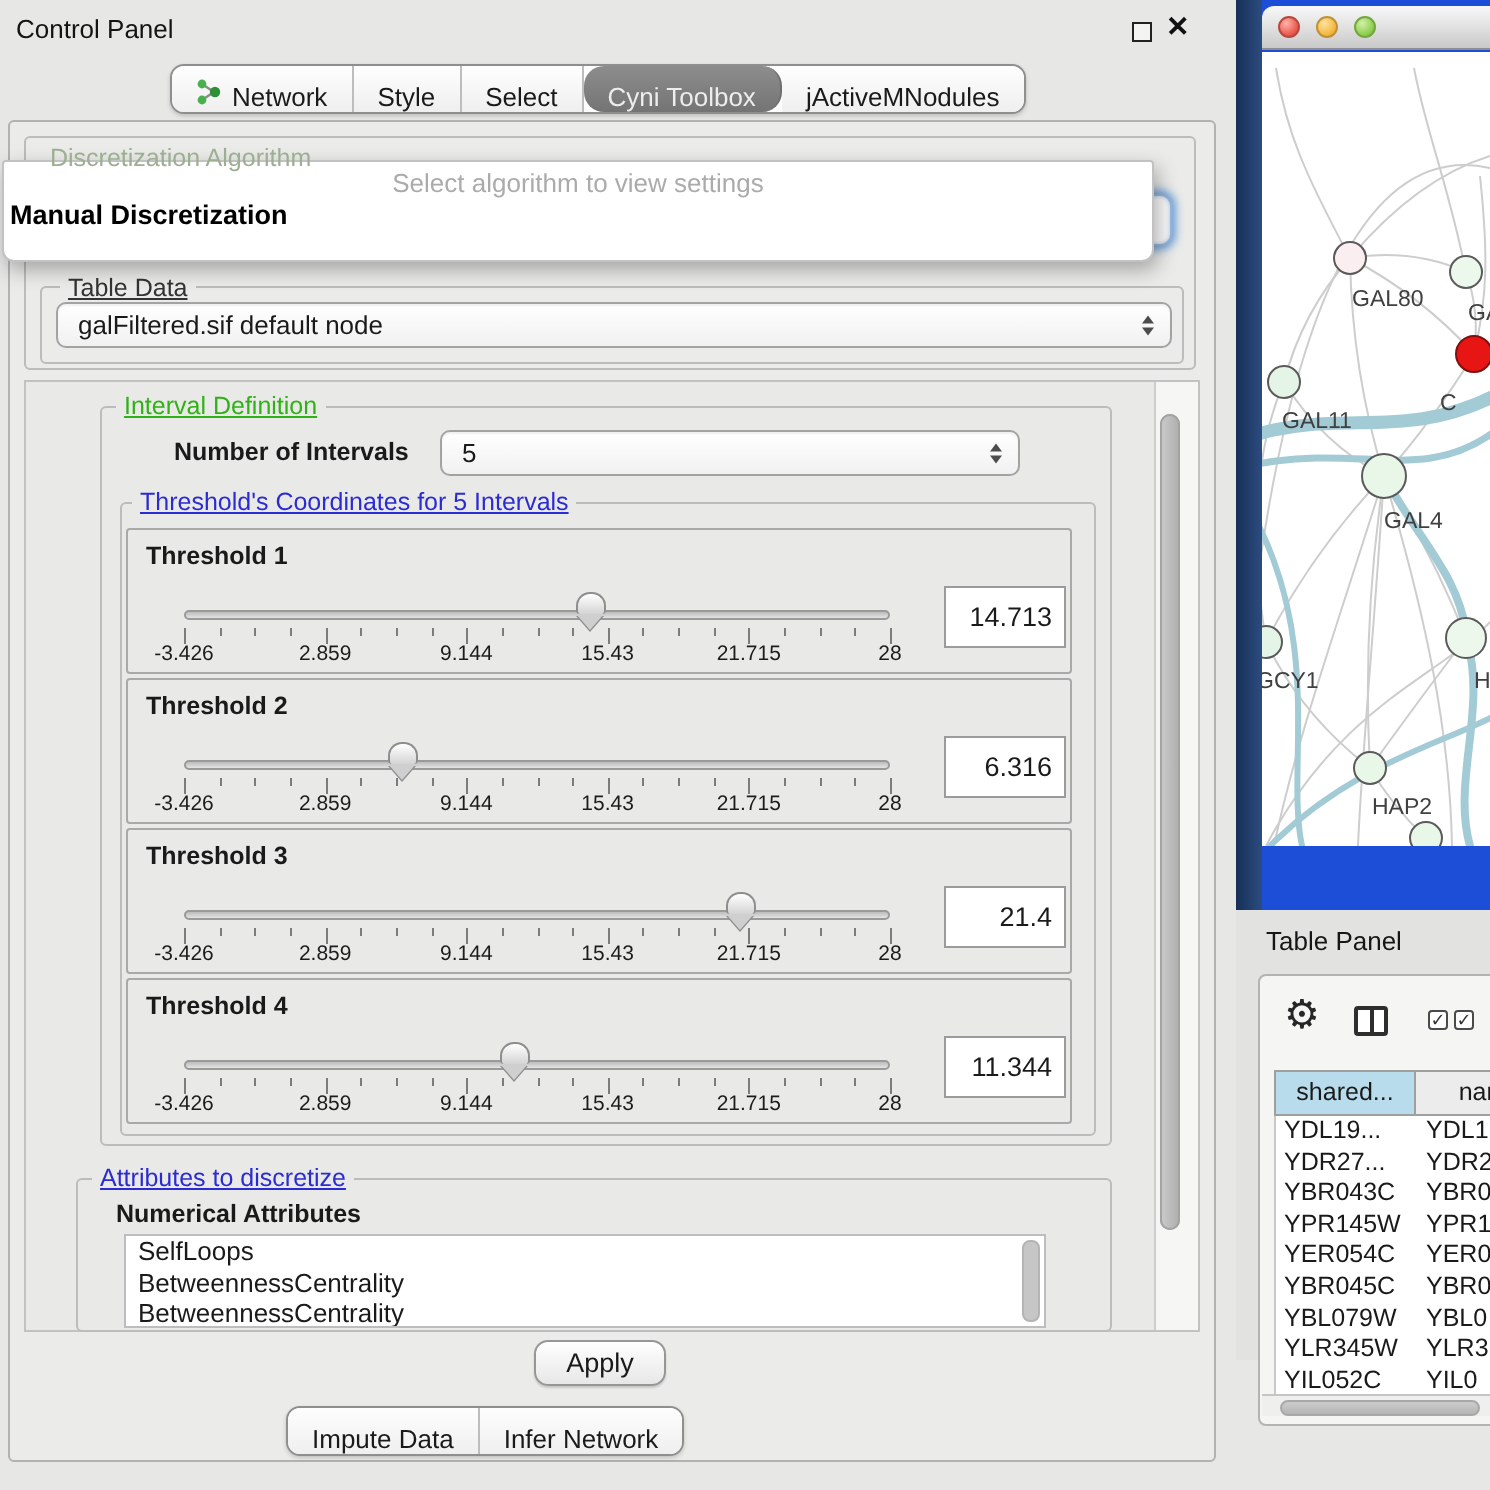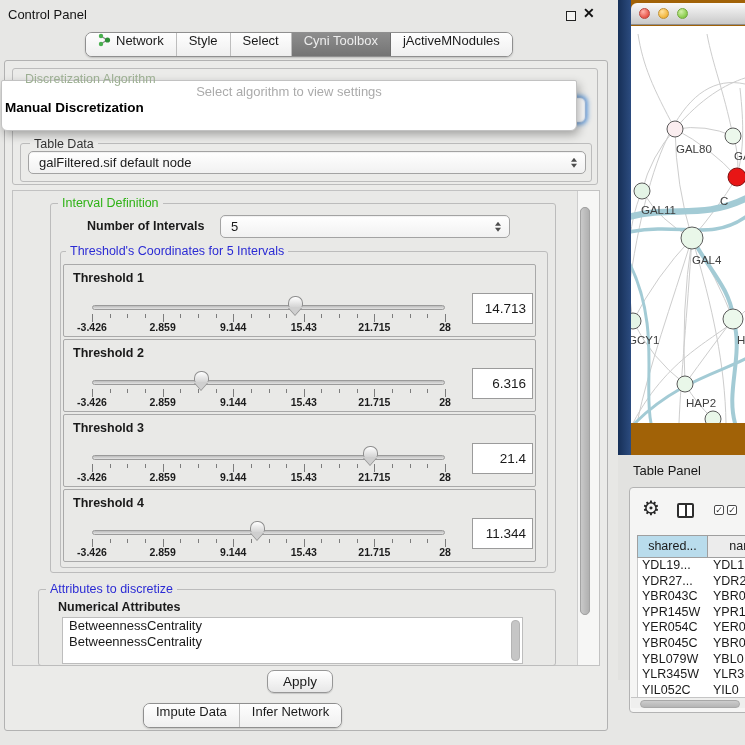--- a/index.html
+++ b/index.html
@@ -14,7 +14,7 @@
 
   .segbar { position:absolute; display:flex; height:25px; border:1px solid #8f8f8f; border-radius:7px;
     overflow:hidden; background:#fdfdfd; box-shadow:0 1px 2px rgba(0,0,0,.18); }
-  .seg { padding:0 12px; display:flex; align-items:flex-start; gap:5px; font-size:13px; color:#1a1a1a;
+  .seg { padding:0 12px; display:flex; align-items:flex-end; gap:5px; font-size:13px; color:#1a1a1a;
     border-right:1px solid #bdbdbd; background:linear-gradient(#fefefe,#efefef); white-space:nowrap; }
   .seg:last-child { border-right:none; }
   .seg.active { background:linear-gradient(#8d8d8d,#747474); color:#ededed; border-color:#6e6e6e; }

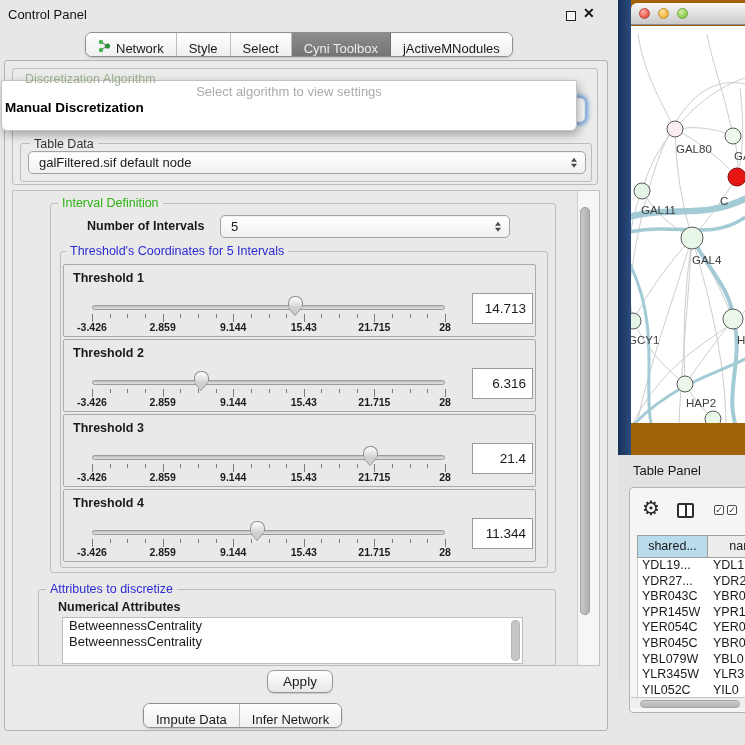--- a/index.html
+++ b/index.html
@@ -17,7 +17,7 @@
   .seg { padding:0 12px; display:flex; align-items:flex-end; gap:5px; font-size:13px; color:#1a1a1a;
     border-right:1px solid #bdbdbd; background:linear-gradient(#fefefe,#efefef); white-space:nowrap; }
   .seg:last-child { border-right:none; }
-  .seg.active { background:linear-gradient(#8d8d8d,#747474); color:#ededed; border-color:#6e6e6e; }
+  .seg.active { background:linear-gradient(#8d8d8d,#747474); color:#ededed; border-color:#6e6e6e;border-radius:10px; }
   #top-tabs { left:85px; top:32px; }
   #bottom-tabs { left:143px; top:703px; }
 

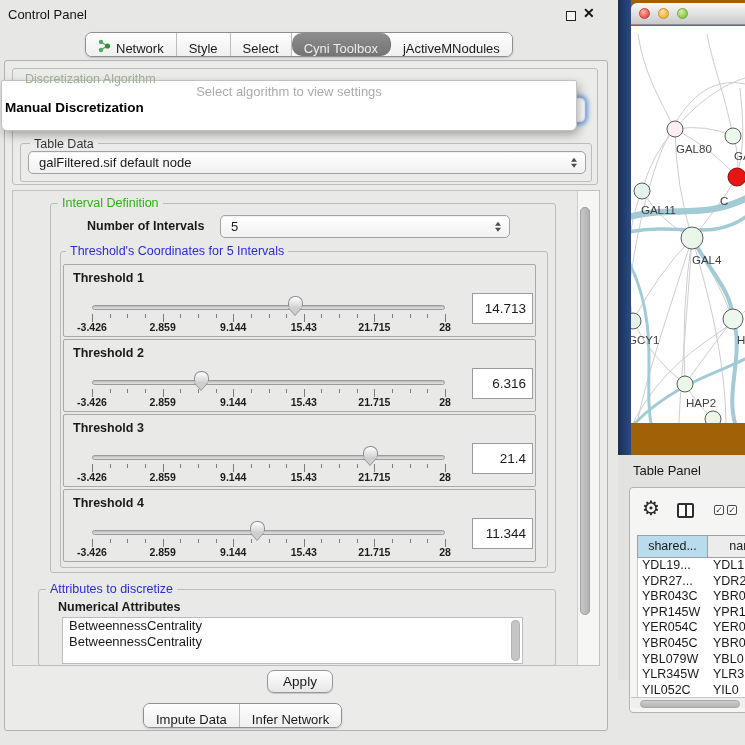--- a/index.html
+++ b/index.html
@@ -25,7 +25,7 @@
     border:1px solid #b2b2b2; border-radius:3px; background:#ebebe9; }
 
   .group { position:absolute; border:1px solid #bcbcbc; border-radius:3px; }
-  .group-label { position:absolute; font-size:12.5px; background:#ebebe9; padding:0 4px; white-space:nowrap; }
+  .group-label { position:absolute; font-size:12.5px; background:#ebebe9; padding:0 4px; white-space:nowrap;text-decoration:underline; }
 
   .grp-disc { left:12px; top:68px; width:586px; height:117px; }
   .combo-ghost { position:absolute; left:28px; top:97px; width:558px; height:26px; border-radius:6px;

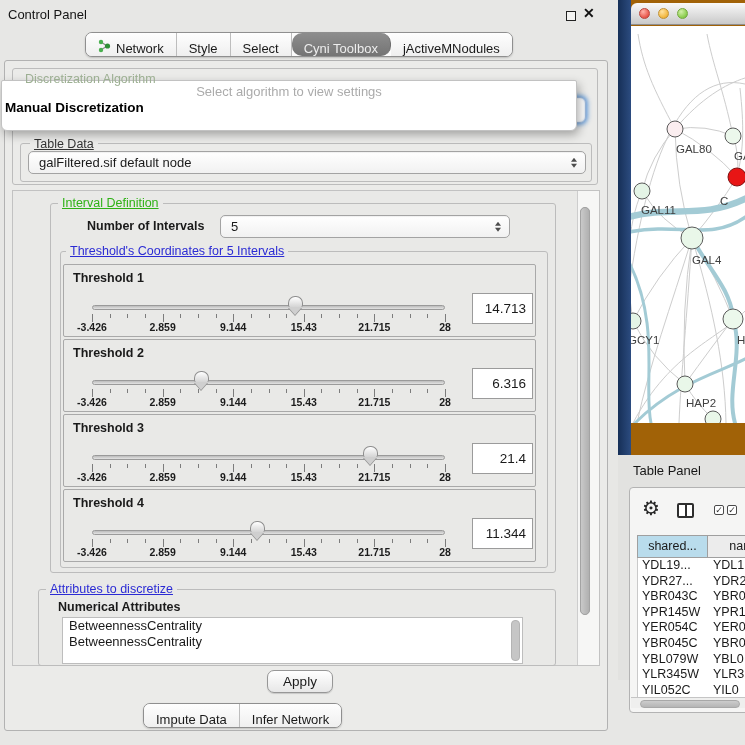--- a/index.html
+++ b/index.html
@@ -94,7 +94,7 @@
 
   
   .rs { position:absolute; left:618px; top:0; width:127px; height:745px; }
-  .net-frame { position:absolute; left:0; top:0; width:127px; height:534px; background:#a16207; }
+  .net-frame { position:absolute; left:0; top:0; width:127px; height:534px; background:#1d4ed8; }
   .net-strip { position:absolute; left:0; top:0; width:13px; height:455px; background:linear-gradient(90deg,#162f57,#2c4c80); }
   .mac { position:absolute; left:13px; top:3px; width:114px; height:420px; }
   .mac-tb { height:22px; background:linear-gradient(#f9f9f9,#c9c9c9); border-bottom:1px solid #8f8f8f;

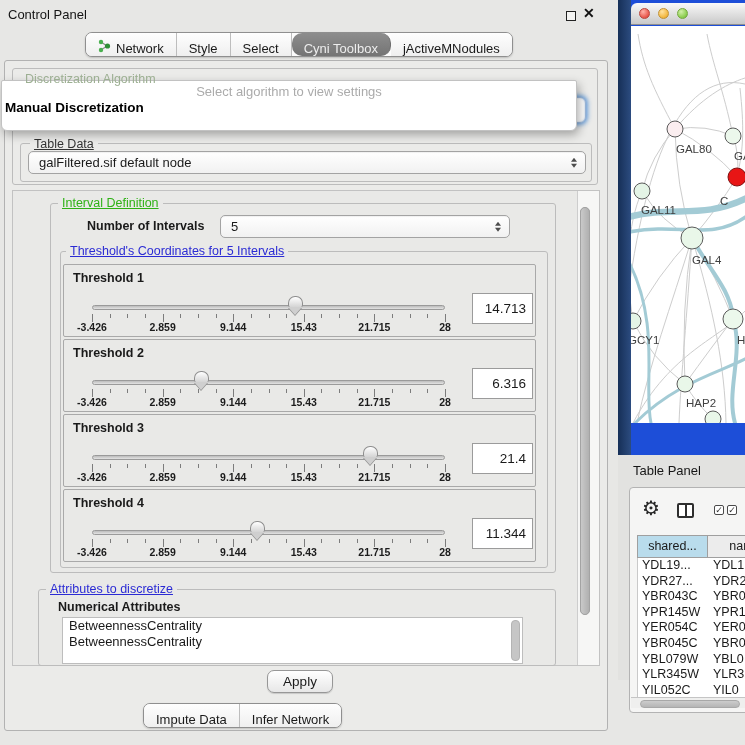--- a/index.html
+++ b/index.html
@@ -70,7 +70,7 @@
   .tick { position:absolute; width:1px; background:#7c7c7c; }
   .tick.minor { top:49px; height:4px; }
   .tick.major { top:49px; height:8px; }
-  .tick-lbl { position:absolute; top:56px; font-size:10.5px; font-weight:700; color:#1c1c1c; transform:translateX(-50%); }
+  .tick-lbl { position:absolute; top:56px; font-size:10.5px; font-weight:400; color:#1c1c1c; transform:translateX(-50%); }
   .thr-handle { position:absolute; top:31px; width:15px; height:11px; background:linear-gradient(#ffffff,#d4d4d4);
     border:1px solid #8e8e8e; border-bottom:none; border-radius:7px 7px 2px 2px; z-index:2; }
   .thr-handle::after { content:""; position:absolute; left:-1px; top:10px; width:0; height:0;

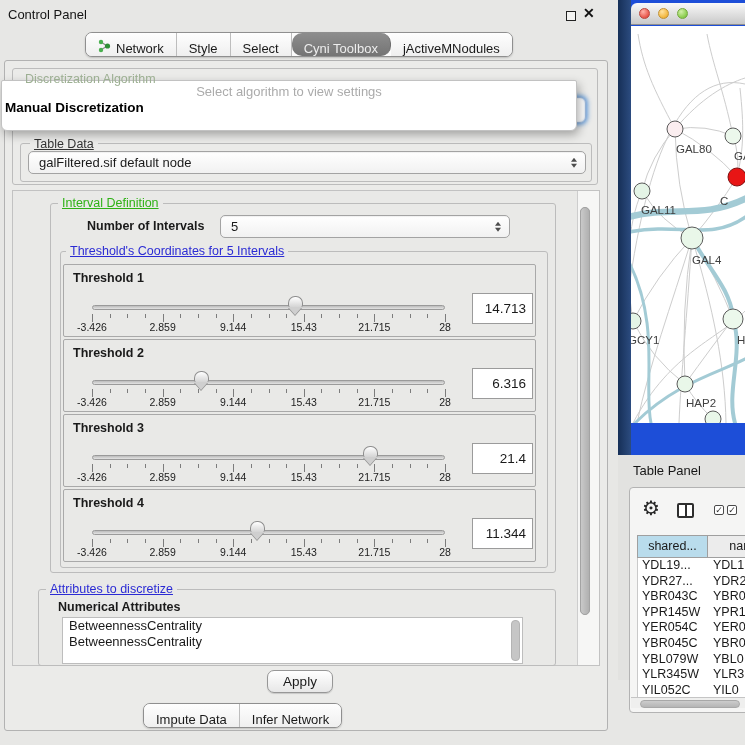--- a/index.html
+++ b/index.html
@@ -345,6 +345,7 @@
   <span class="group-label lbl-attr">Attributes to discretize</span>
   <span class="lbl-numattr">Numerical Attributes</span>
   <div class="attr-list" id="attr-list">
+      <div class="attr-item">SelfLoops</div>
       <div class="attr-item">BetweennessCentrality</div>
       <div class="attr-item">BetweennessCentrality</div>
     </div>

